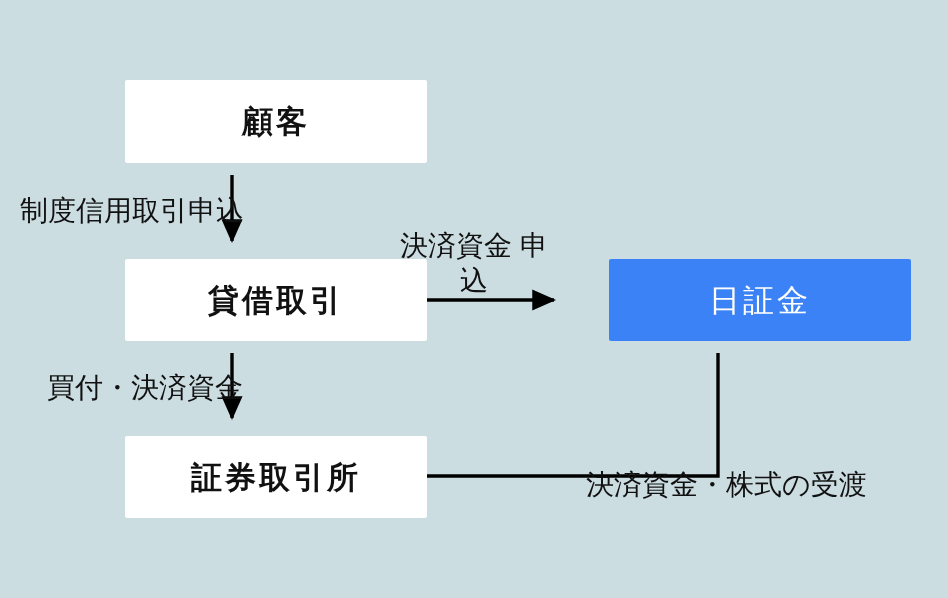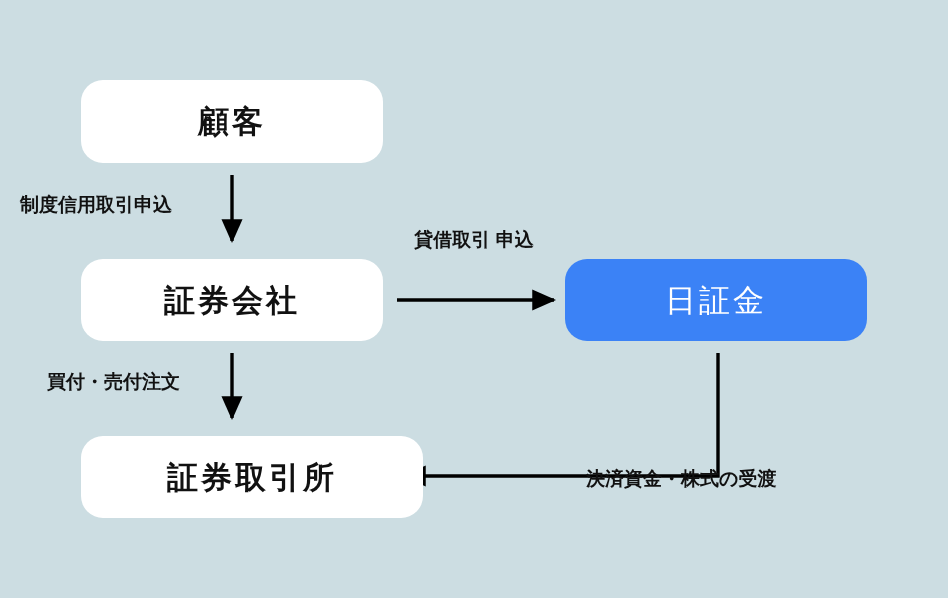--- a/index.html
+++ b/index.html
@@ -32,8 +32,9 @@
     display: flex;
     align-items: center;
     justify-content: center;
-    border-radius: 22px;
+    border-radius: 2px;
     box-sizing: border-box;
+    margin-left: 44px;
   }
   .node-white {
     background: #ffffff;

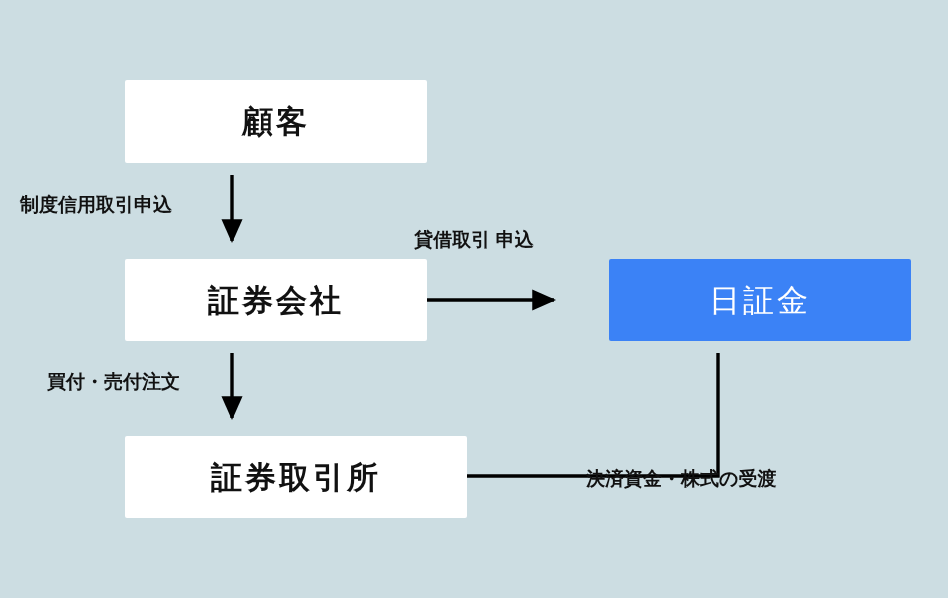--- a/index.html
+++ b/index.html
@@ -65,8 +65,8 @@
   .edge-label {
     position: absolute;
     color: #111111;
-    font-size: 19px;
-    font-weight: bold;
+    font-size: 28px;
+    font-weight: normal;
     line-height: 1.26;
     white-space: pre;
     letter-spacing: 0px;

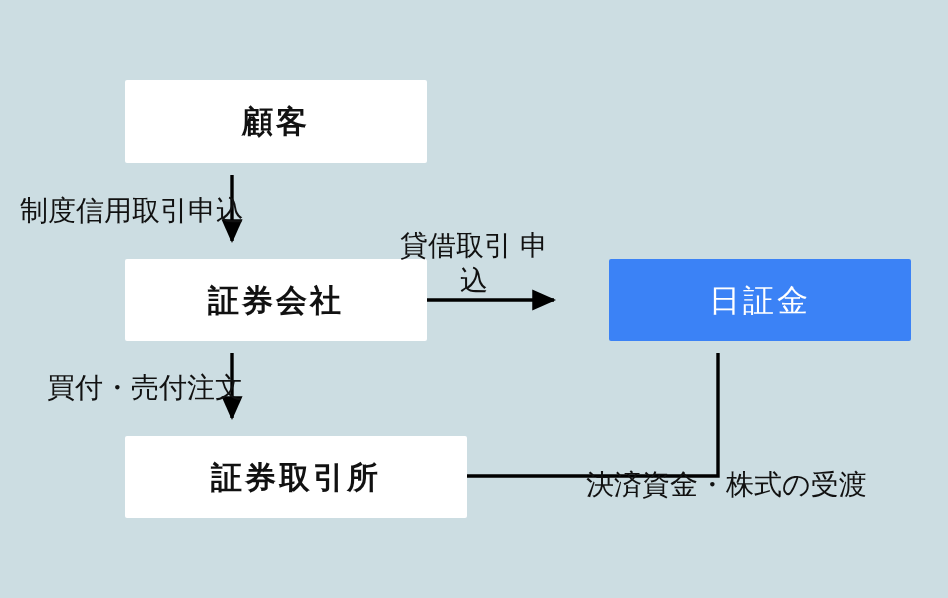--- a/index.html
+++ b/index.html
@@ -140,7 +140,7 @@
 
   <div class="edge-label" id="label-buy-sell-order">買付・売付注文</div>
 
-  <div class="edge-label" id="label-lending-apply">貸借取引
+  <div class="edge-label" id="label-lending-apply">決済資金
 申込</div>
 
   <div class="edge-label" id="label-settlement">決済資金・株式の受渡</div>

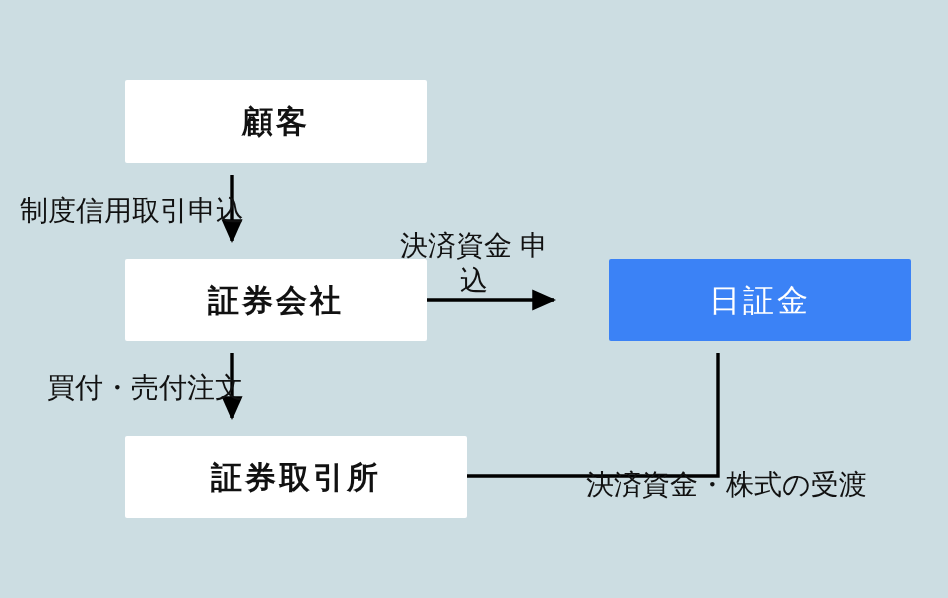--- a/index.html
+++ b/index.html
@@ -125,7 +125,7 @@
   </div>
 
   <div class="node node-white" id="node-brokerage">
-    <span class="node-label">証券会社</span>
+    <span class="node-label">貸借取引</span>
   </div>
 
   <div class="node node-white" id="node-exchange">

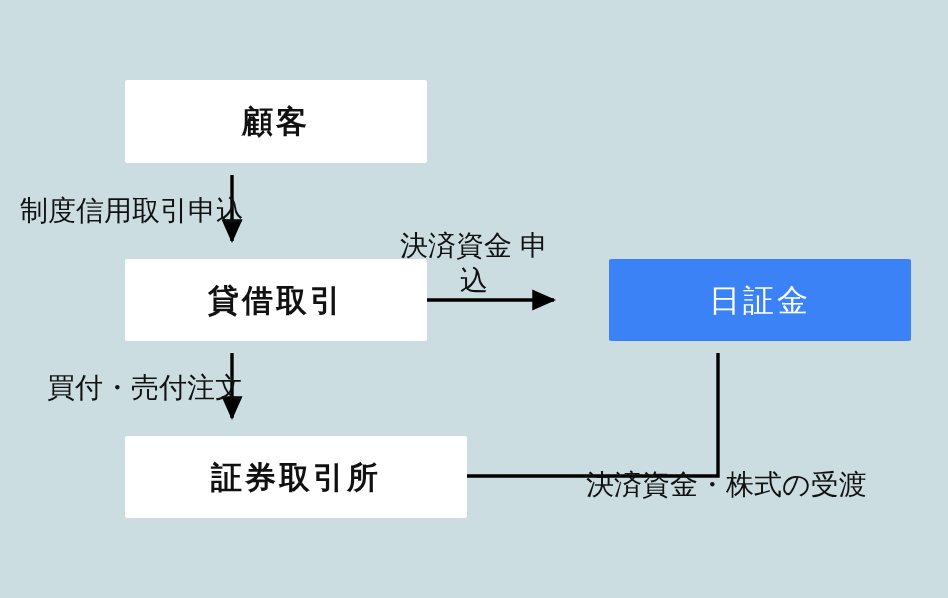--- a/index.html
+++ b/index.html
@@ -138,7 +138,7 @@
 
   <div class="edge-label" id="label-margin-apply">制度信用取引申込</div>
 
-  <div class="edge-label" id="label-buy-sell-order">買付・売付注文</div>
+  <div class="edge-label" id="label-buy-sell-order">買付・決済資金</div>
 
   <div class="edge-label" id="label-lending-apply">決済資金
 申込</div>

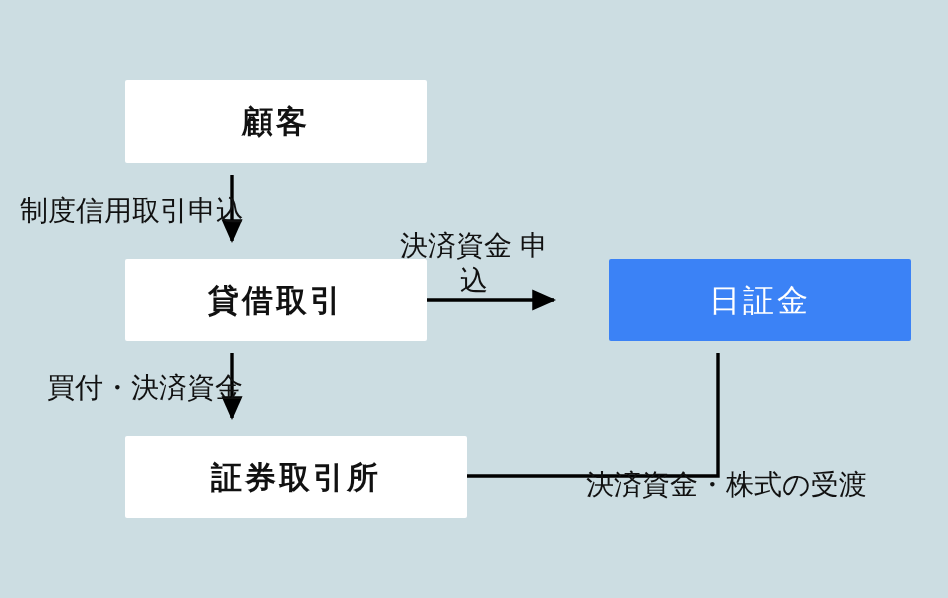--- a/index.html
+++ b/index.html
@@ -59,7 +59,7 @@
   
   #node-customer    { left: 81px;  top: 80px;  width: 302px; height: 83px; }
   #node-brokerage   { left: 81px;  top: 259px; width: 302px; height: 82px; }
-  #node-exchange    { left: 81px;  top: 436px; width: 342px; height: 82px; }
+  #node-exchange    { left: 81px;  top: 436px; width: 302px; height: 82px; }
   #node-nisshokin   { left: 565px; top: 259px; width: 302px; height: 82px; }
 
   .edge-label {

